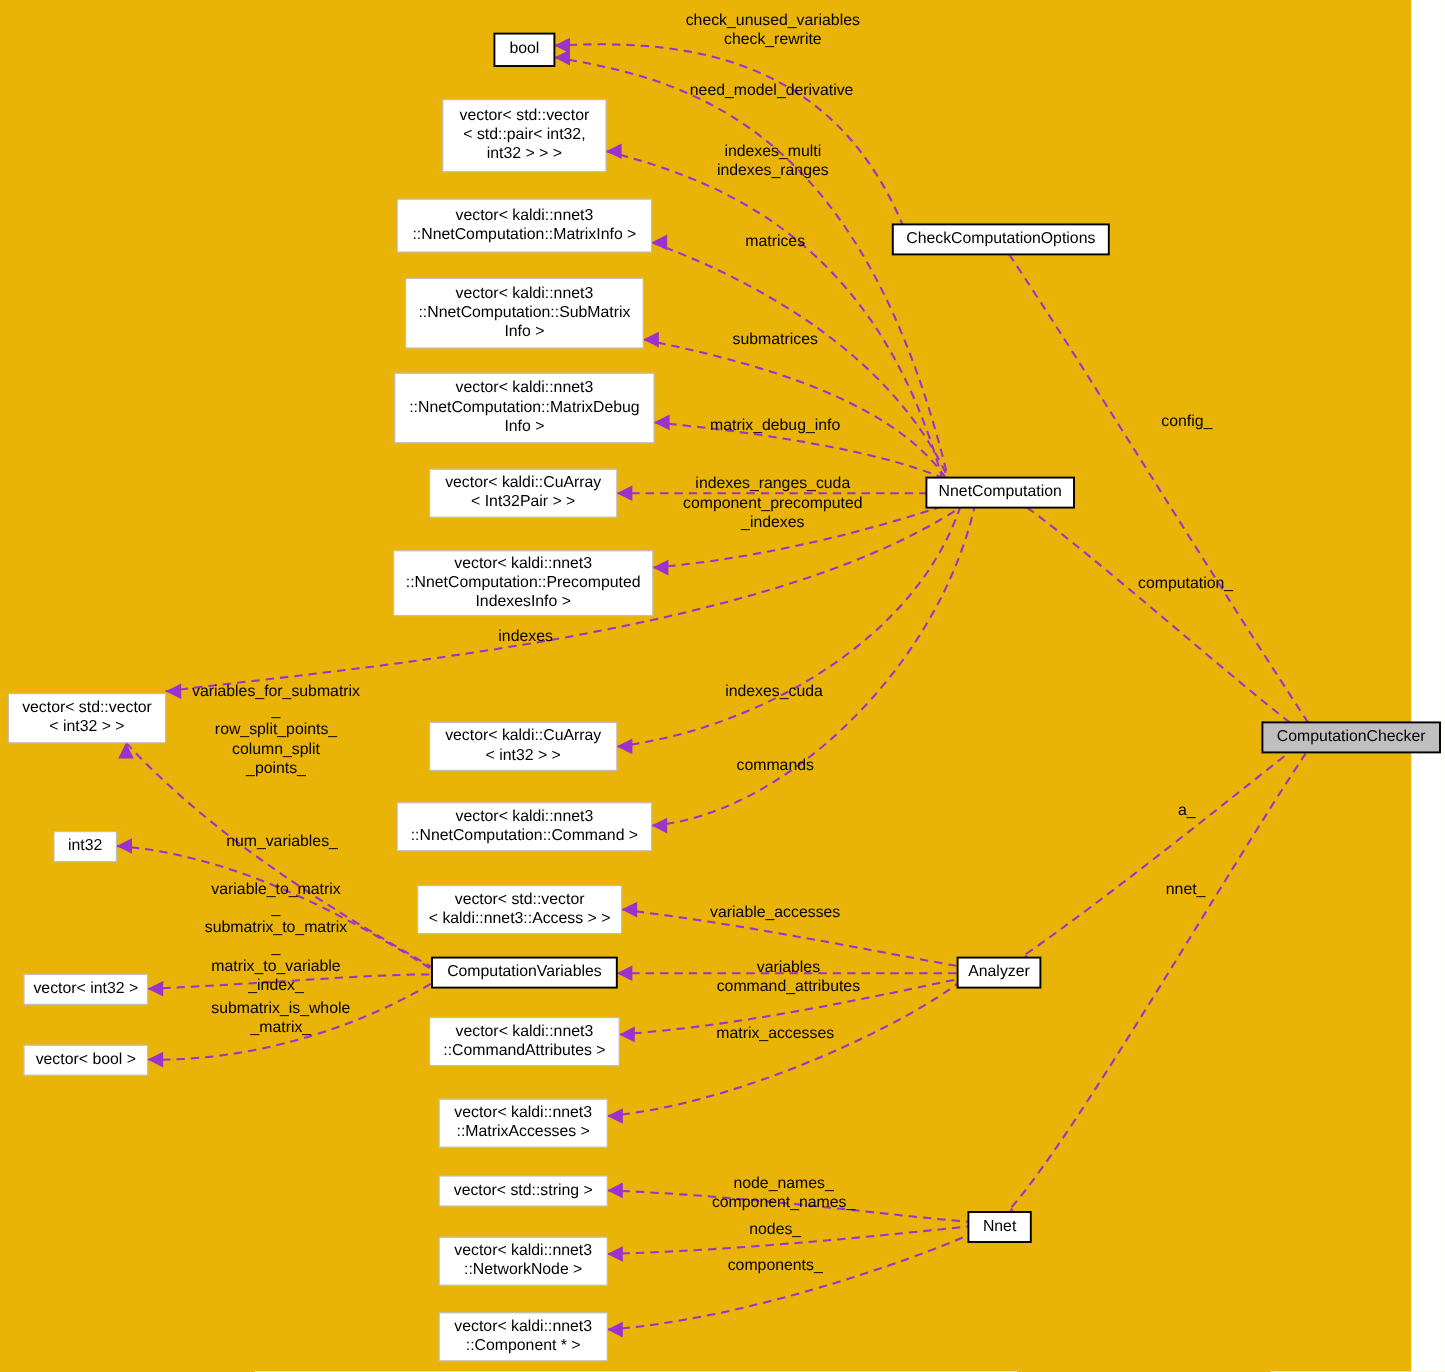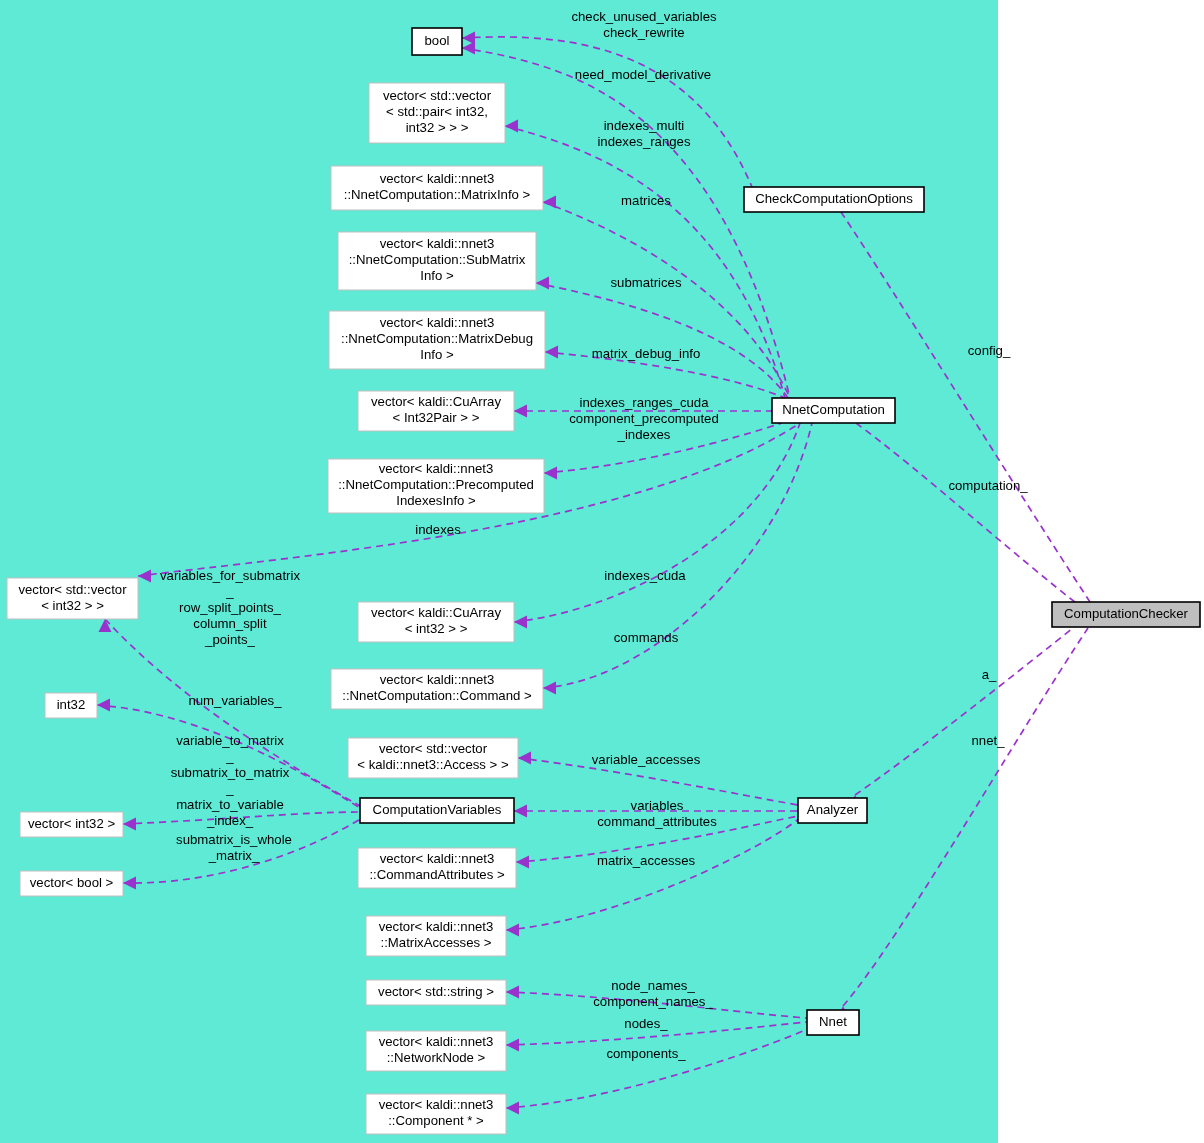--- a/index.html
+++ b/index.html
@@ -9,9 +9,9 @@
   }
   #diagram-root {
     position: relative;
-    width: 998px;
+    width: 1176px;
     height: 1143px;
-    background: #5eead4;
+    background: #eab308;
     font-family: "Liberation Sans", sans-serif;
   }
   svg#graph {

